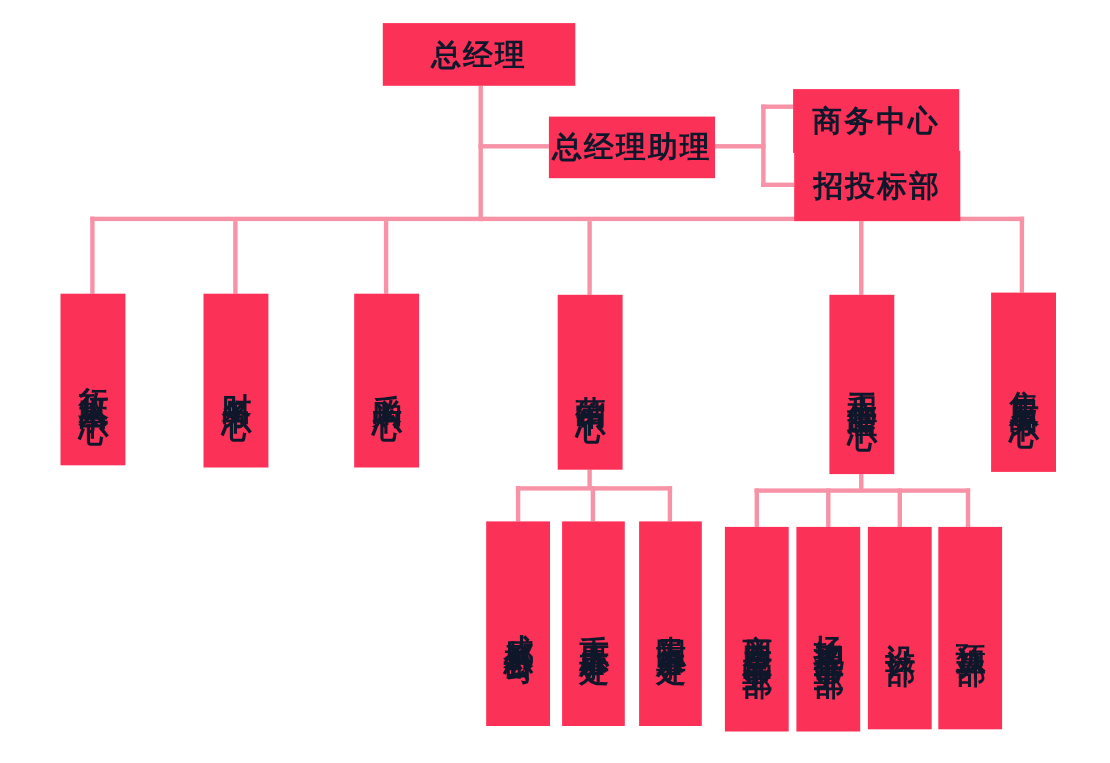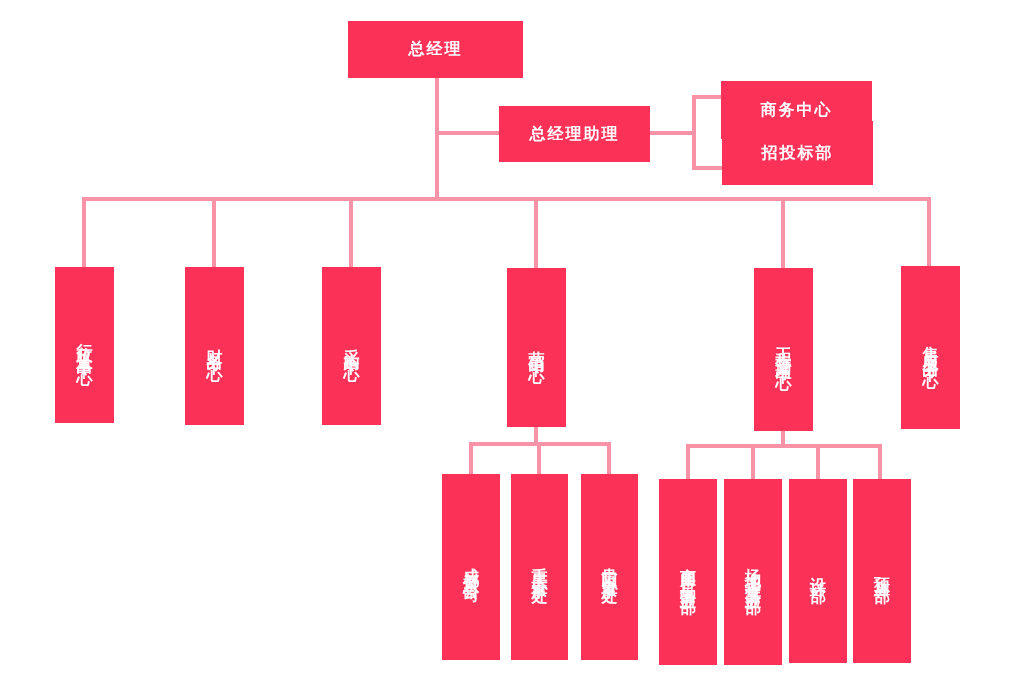--- a/index.html
+++ b/index.html
@@ -14,12 +14,12 @@
   .node {
     position: absolute;
     background: #FC3158;
-    color: #ffffff;
+    color: #0f172a;
     display: flex;
     align-items: center;
     justify-content: center;
     font-weight: bold;
-    font-size: 16px;
+    font-size: 27px;
     box-sizing: border-box;
     text-align: center;
   }

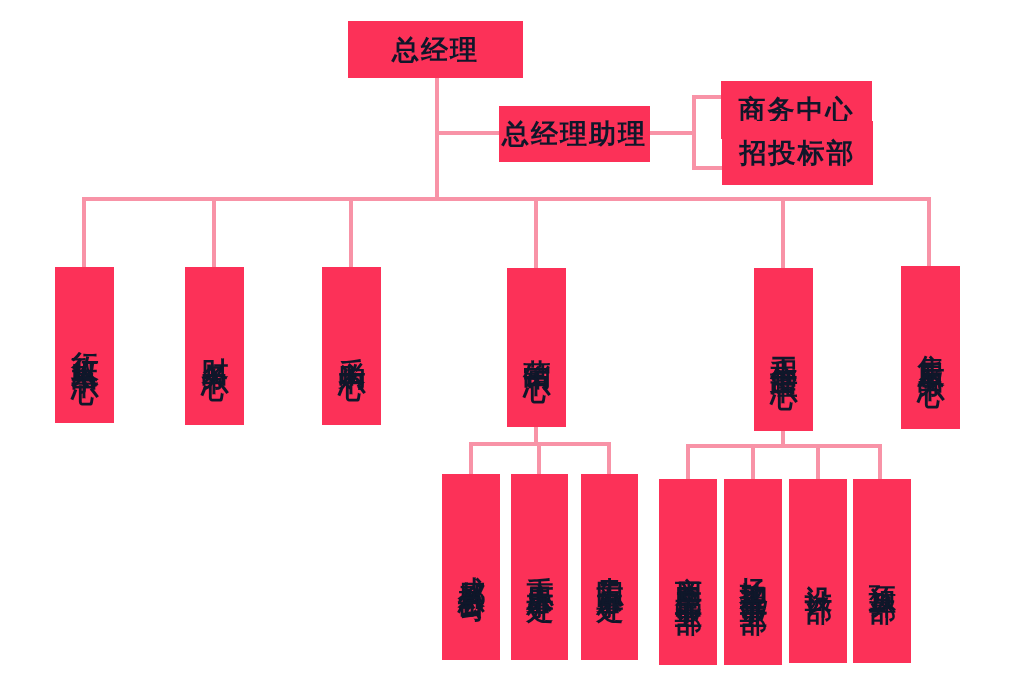--- a/index.html
+++ b/index.html
@@ -80,7 +80,7 @@
   <div class="node h" style="left:721px;top:81px;width:151px;height:58px">
       <span>商务中心</span>
     </div>
-  <div class="node h" style="left:722px;top:121px;width:151px;height:64px">
+  <div class="node h" style="left:722px;top:137px;width:151px;height:64px">
       <span>招投标部</span>
     </div>
 

